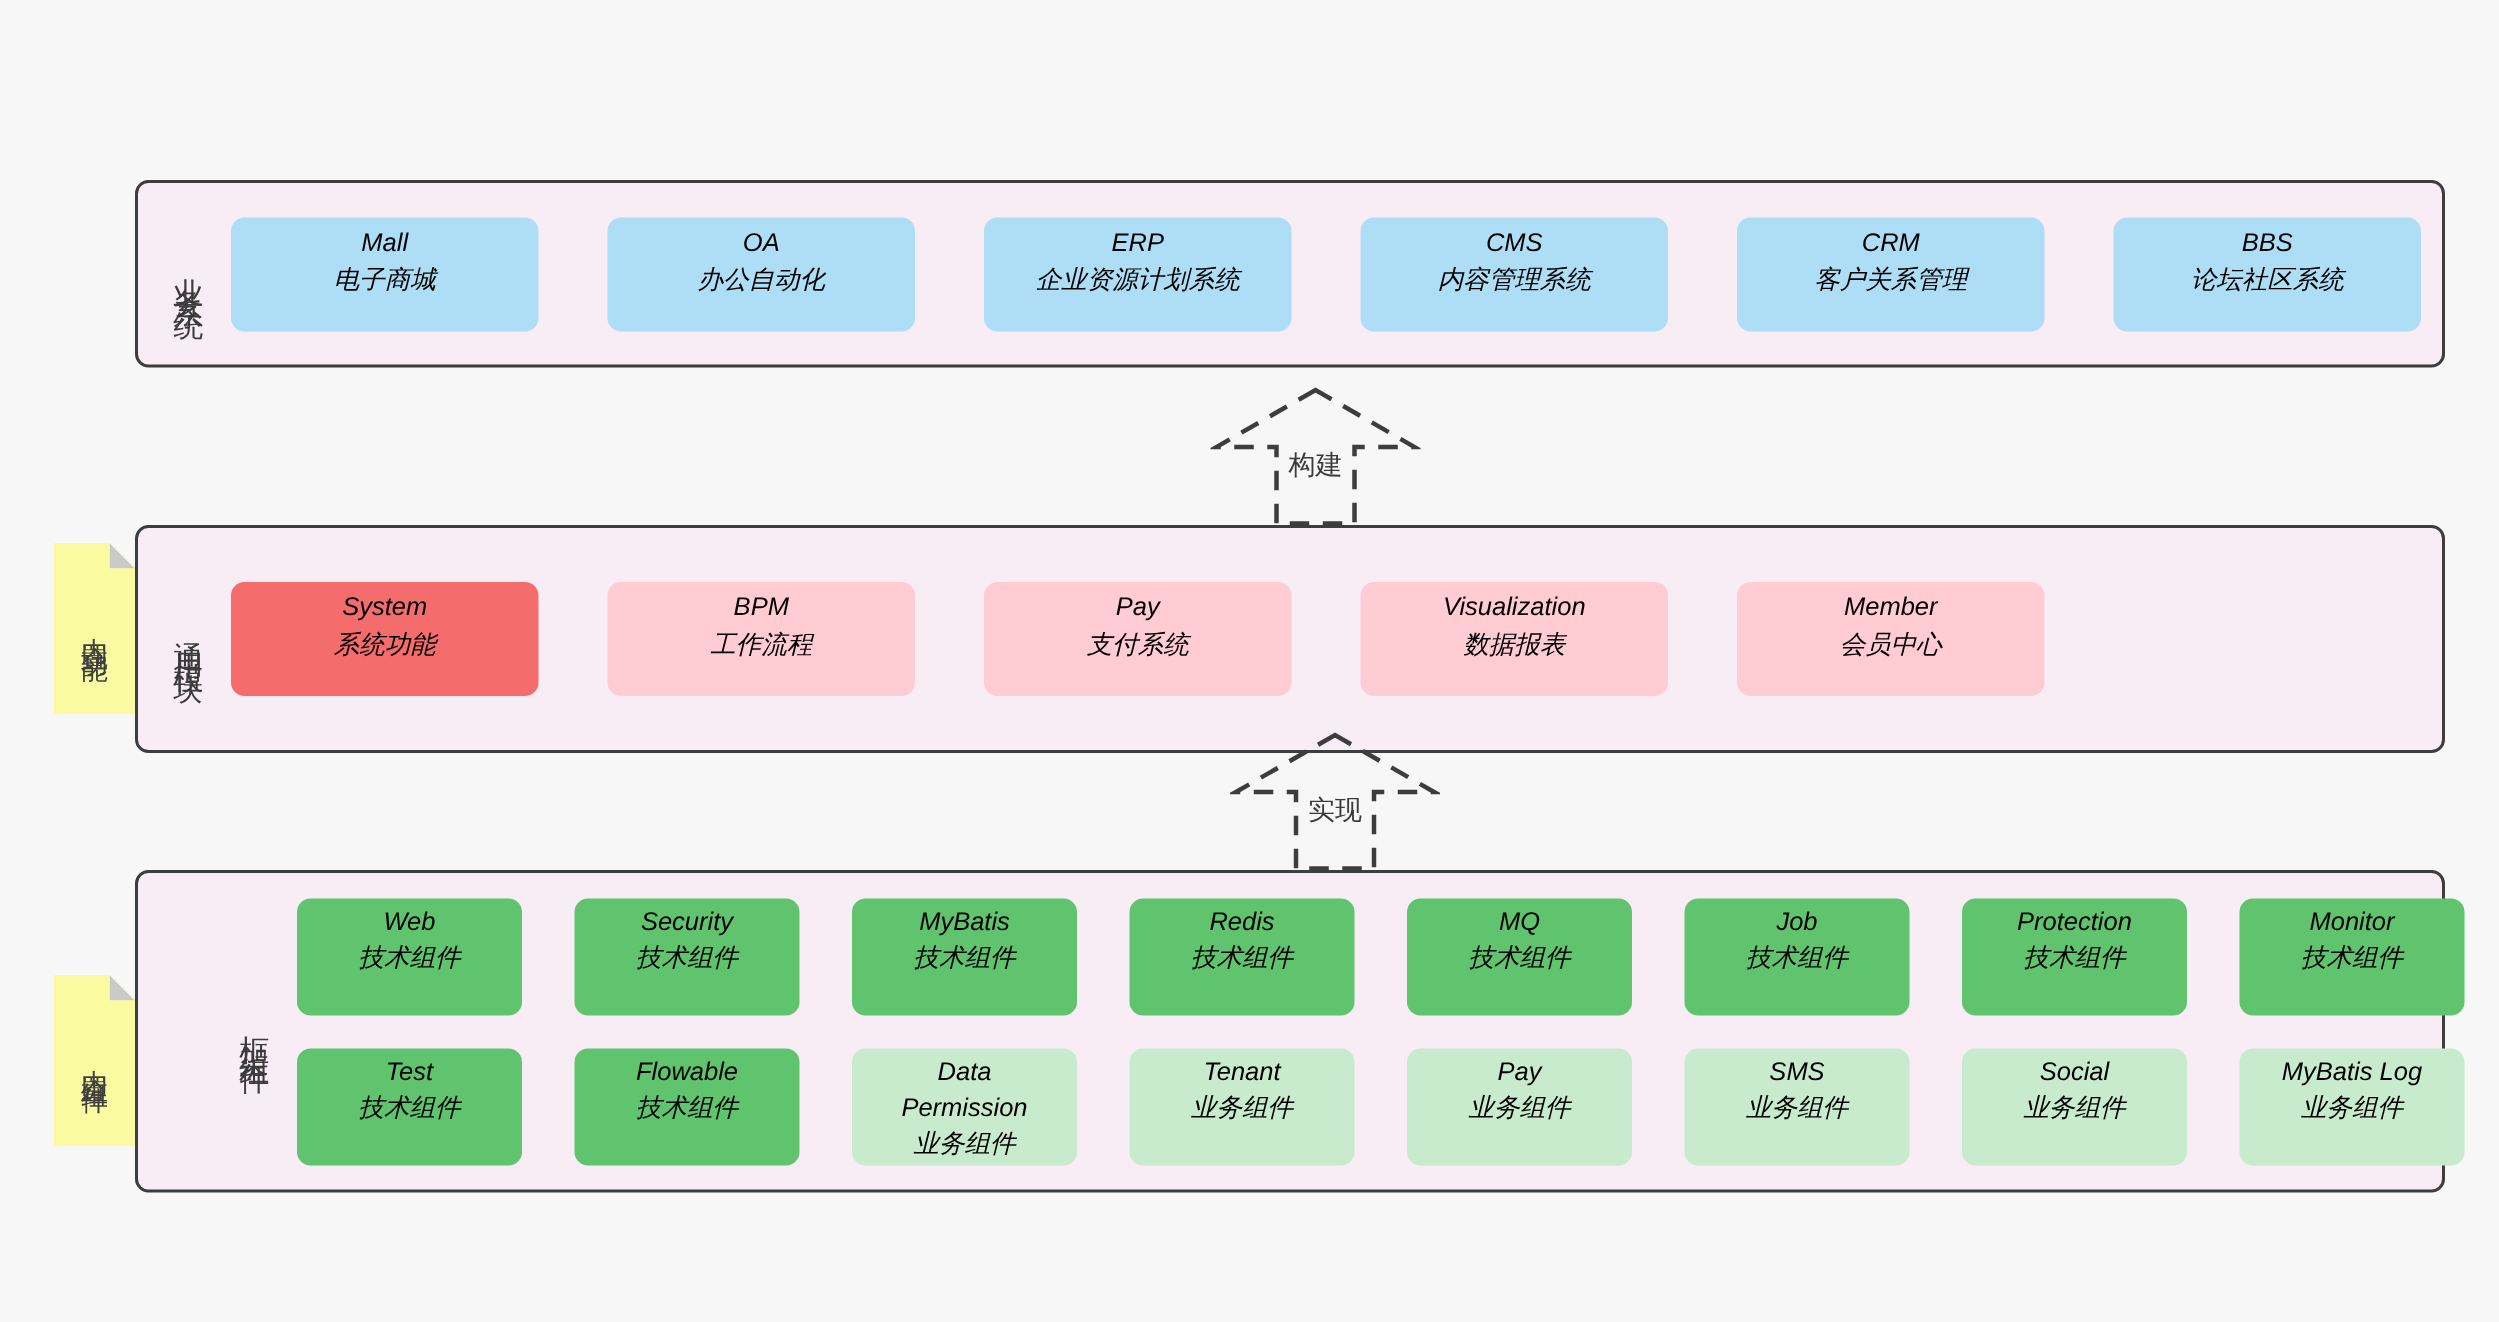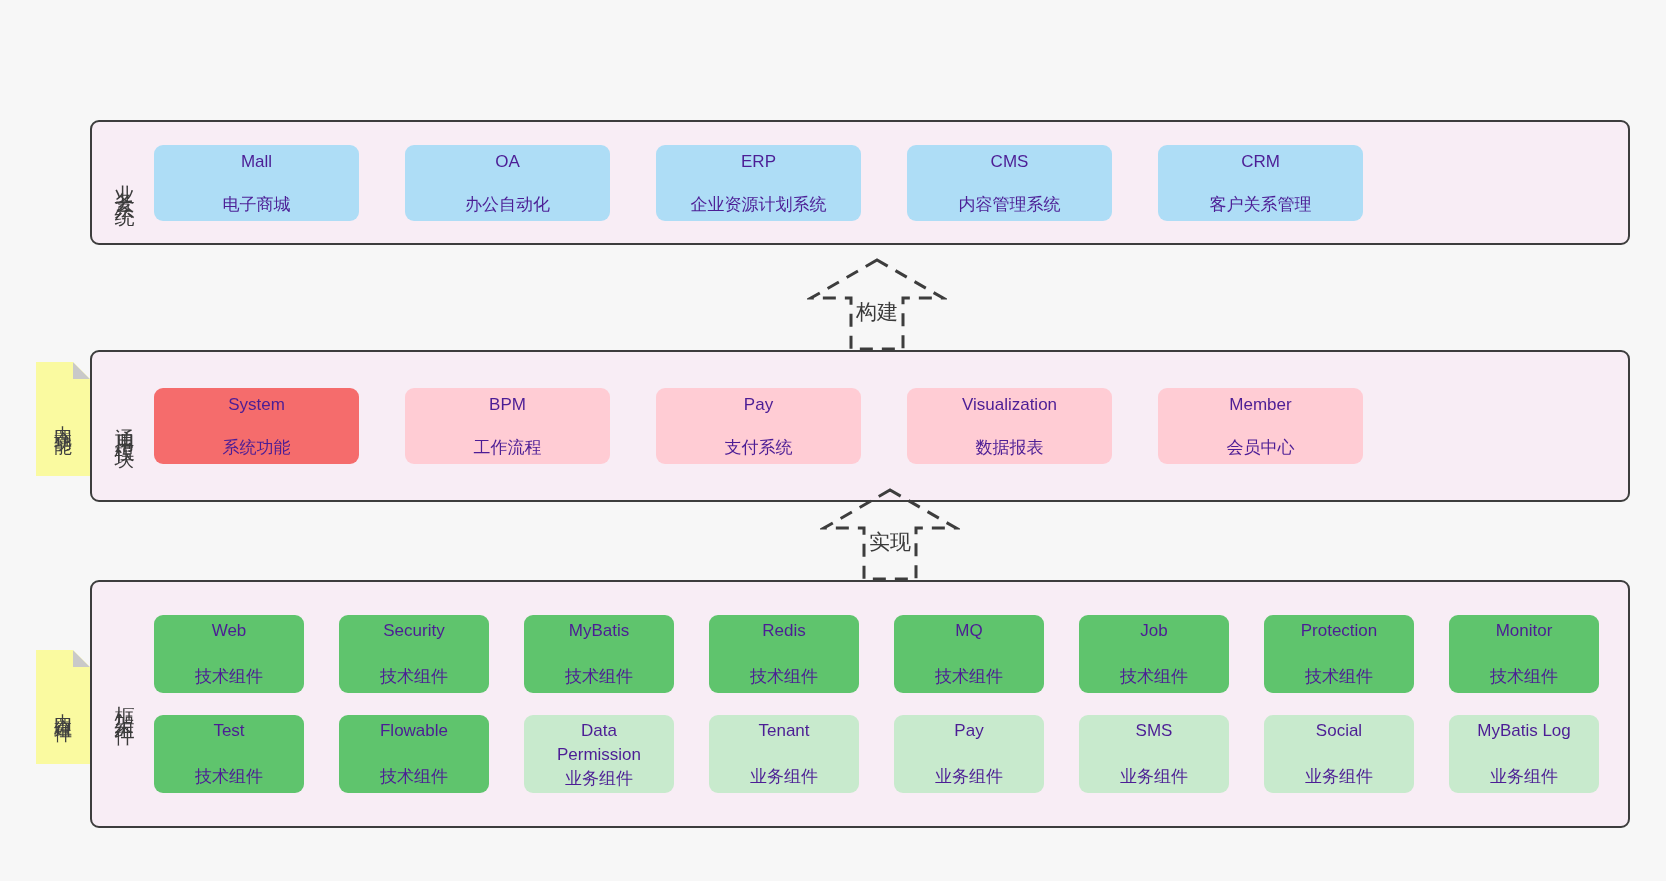--- a/index.html
+++ b/index.html
@@ -29,9 +29,10 @@
 
   .box{
     box-sizing:border-box;border-radius:9px;
-    display:flex;flex-direction:column;justify-content:space-between;align-items:center;
-    text-align:center;color:#4c1d95;font-size:17px;line-height:25px;
+    display:flex;flex-direction:column;justify-content:flex-start;align-items:center;
+    text-align:center;color:#000000;font-size:17px;line-height:25px;
     padding:4px 6px;
+    font-style:italic;
   }
   .box-wide{width:205px;height:76px;}
   .box-sm{width:150px;height:78px;line-height:24px;}

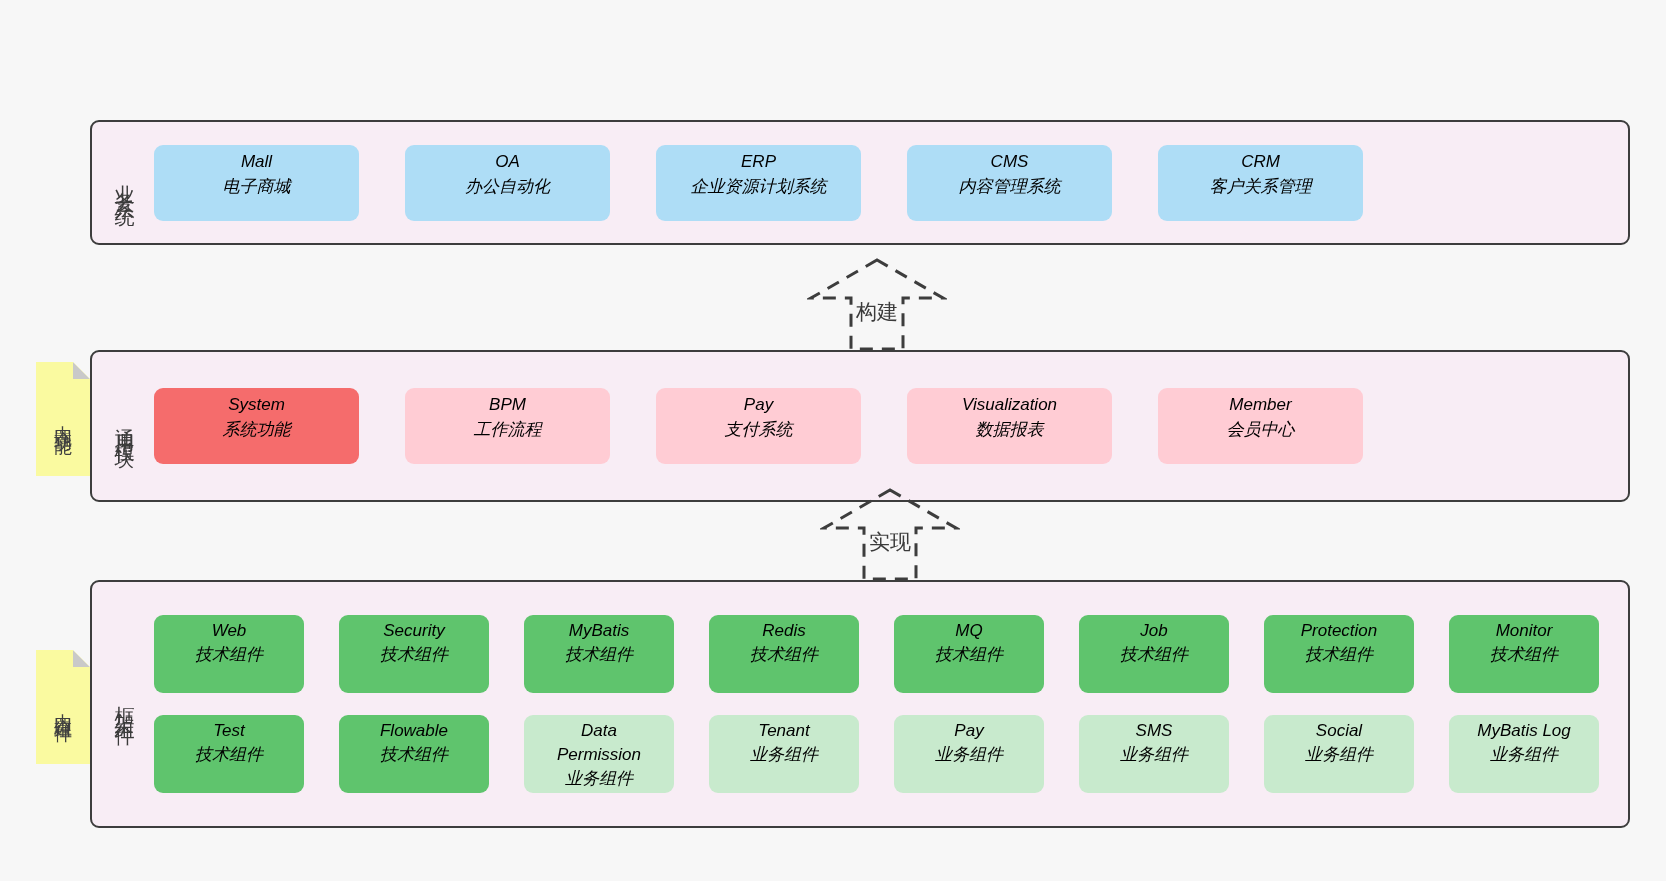--- a/index.html
+++ b/index.html
@@ -98,6 +98,10 @@
         <div class="box-name">CRM</div>
         <div class="box-desc">客户关系管理</div>
       </div>
+      <div class="box box-wide blue">
+        <div class="box-name">BBS</div>
+        <div class="box-desc">论坛社区系统</div>
+      </div>
     </div>
   </div>
 

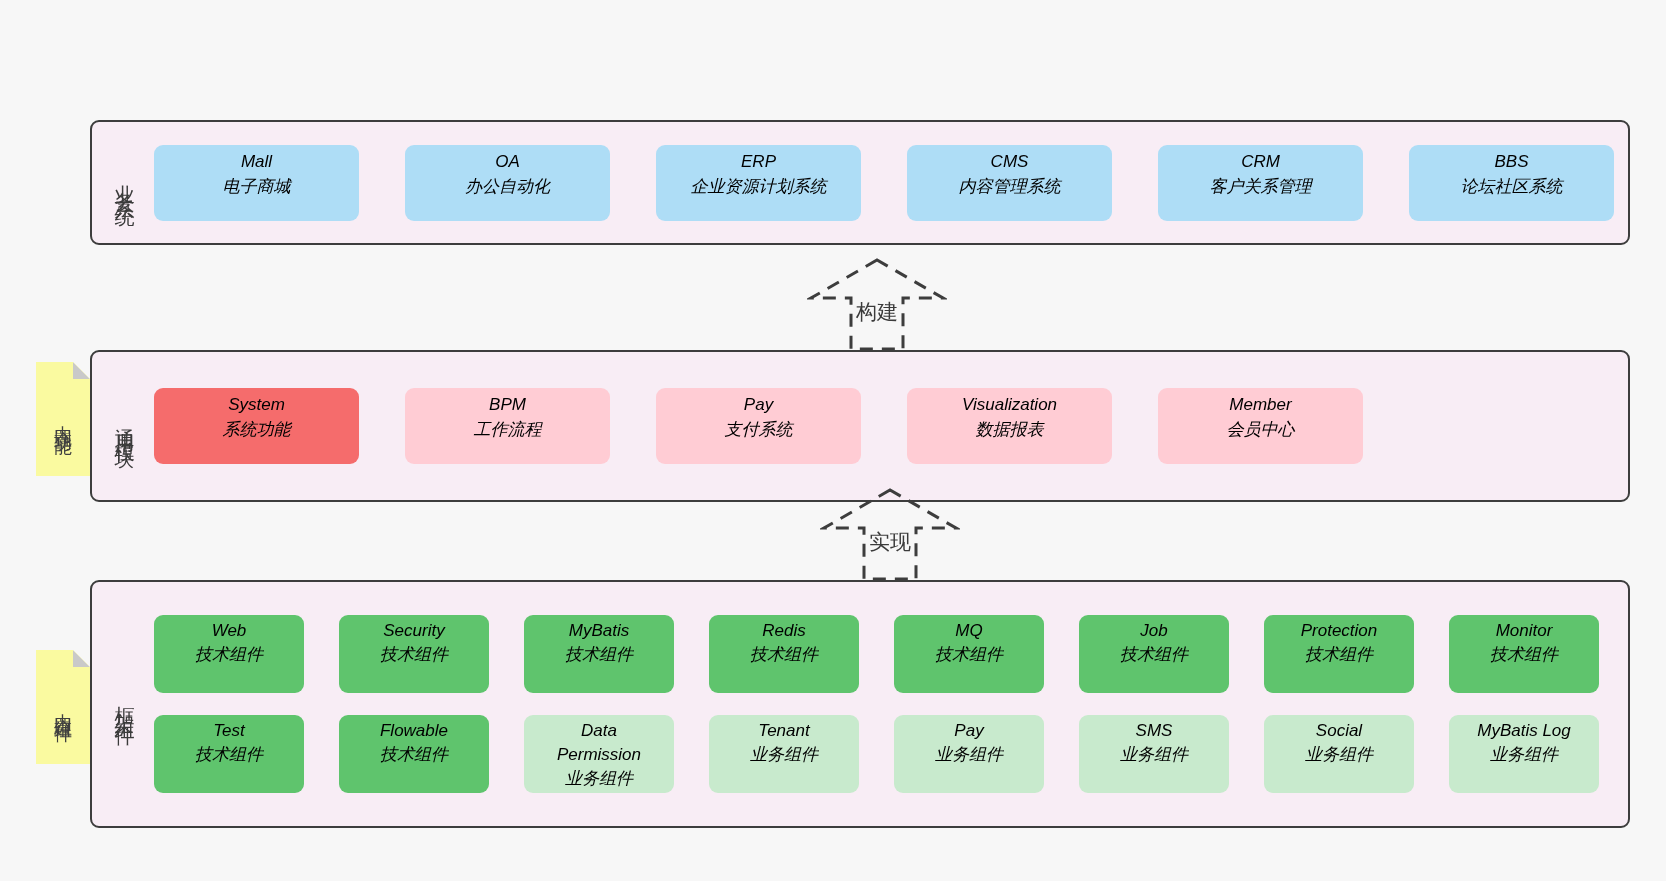--- a/index.html
+++ b/index.html
@@ -48,7 +48,7 @@
   .arrow svg{position:absolute;left:0;top:0;}
   .arrow-label{
     position:absolute;left:50%;top:40px;transform:translateX(-50%);
-    background:#f7f7f7;padding:1px 3px;font-size:21px;color:#3b3b3b;white-space:nowrap;
+    background:#f7f7f7;padding:1px 3px;font-size:18px;color:#3b3b3b;white-space:nowrap;
   }
   .arrow-build{left:807px;top:257px;}
   .arrow-implement{left:820px;top:487px;}

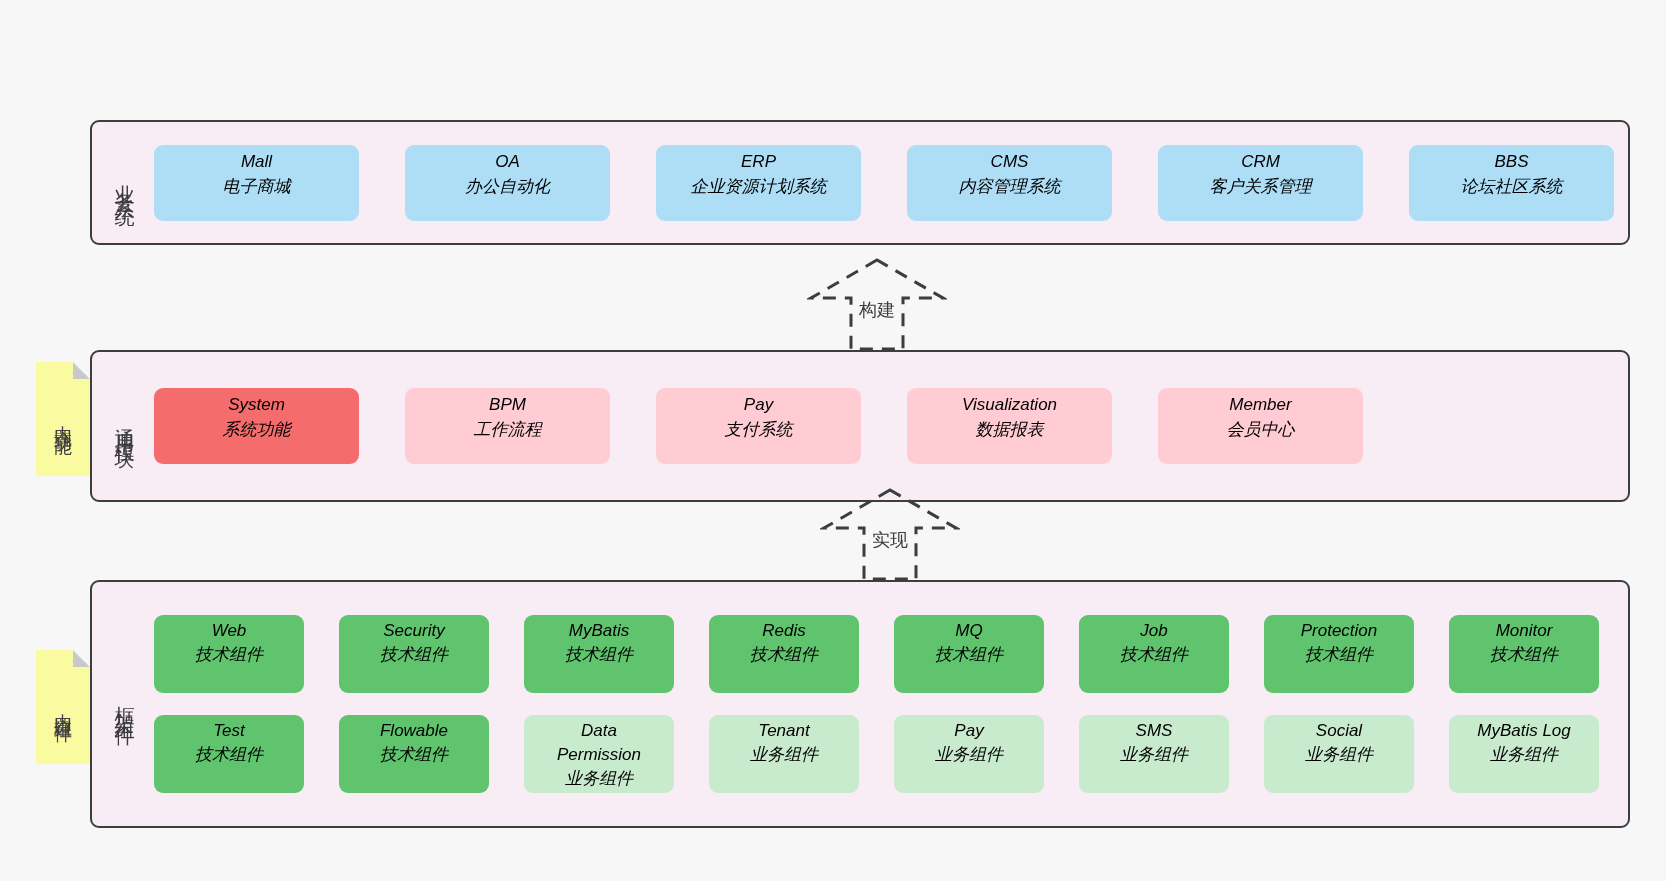--- a/index.html
+++ b/index.html
@@ -14,7 +14,7 @@
   }
   .panel-business{top:120px;height:125px;}
   .panel-modules{top:350px;height:152px;}
-  .panel-framework{top:580px;height:248px;}
+  .panel-framework{top:580px;height:215px;padding-left:44px;}
 
   .vlabel{
     flex:0 0 auto;margin-left:20px;width:26px;

